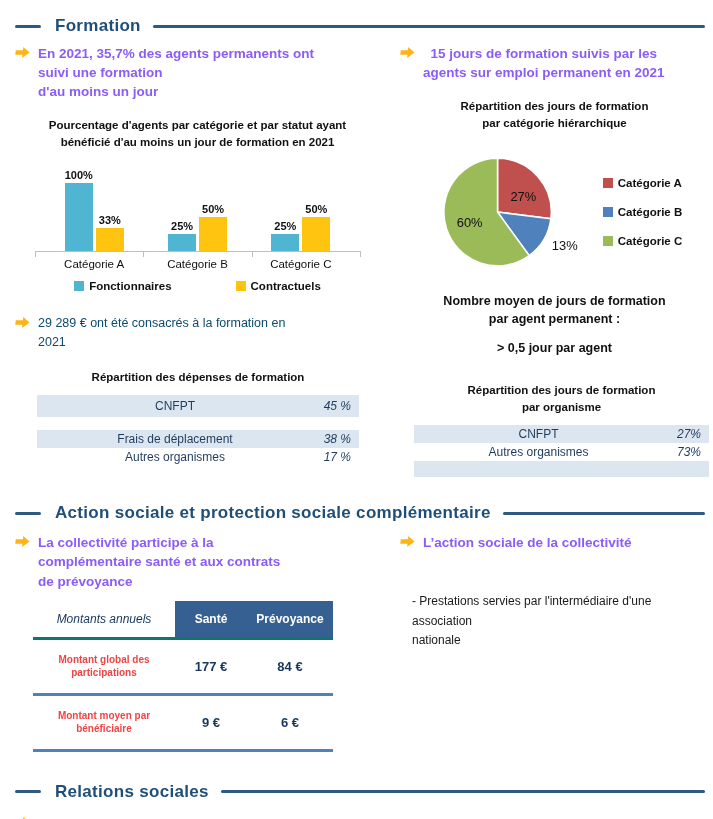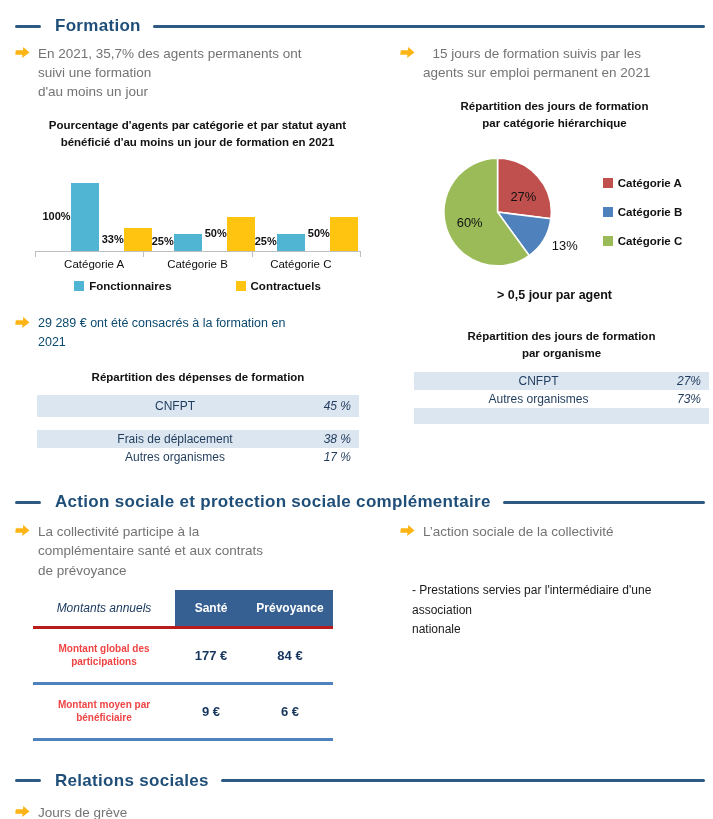--- a/index.html
+++ b/index.html
@@ -27,7 +27,7 @@
   .bullet { display:flex; align-items:flex-start; gap:8px; }
   .arrow-icon { flex:0 0 auto; margin-top:3px; transform:skewX(-6deg); }
   .bullet-text {
-    font-size:13.5px; font-weight:normal; color:#737373; line-height:1.42;
+    font-size:13.5px; font-weight:bold; color:#8b5cf6; line-height:1.42;
   }
   .bullet-text-dark {
     font-size:12.5px; font-weight:normal; color:#0c4a6e; line-height:1.55;

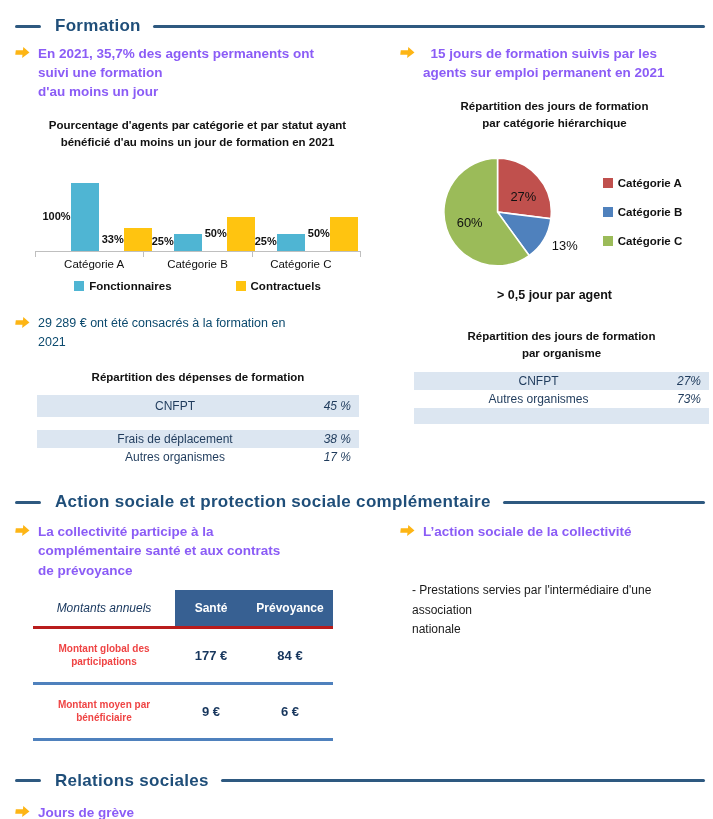--- a/index.html
+++ b/index.html
@@ -45,7 +45,7 @@
   .bar-chart { width:330px; margin:16px auto 0 auto; }
   .plot { display:flex; justify-content:space-around; align-items:flex-end; height:92px; padding:0 10px; position:relative; }
   .group { display:flex; align-items:flex-end; gap:3px; }
-  .barcol { display:flex; flex-direction:row; align-items:center; }
+  .barcol { display:flex; flex-direction:column; align-items:center; }
   .bar-val { font-size:11px; font-weight:600; color:#111; margin-bottom:2px; }
   .bar { width:28px; }
   .axis { position:relative; border-top:1.5px solid #BFBFBF; height:6px; margin:0 2px; }

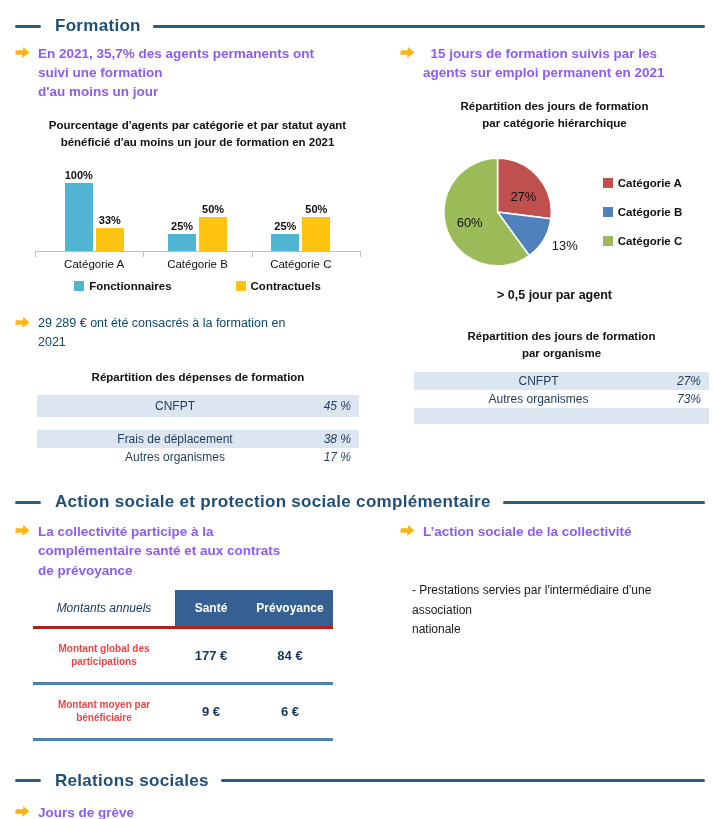--- a/index.html
+++ b/index.html
@@ -234,6 +234,8 @@
         </div>
       </div>
 
+      <div class="stmt-bold ml" style="margin-top:16px;">Nombre moyen de jours de formation
+par agent permanent :</div>
       <div class="stmt-bold" style="margin-top:10px;">&gt; 0,5 jour par agent</div>
 
       <div class="band-table" style="width:295px; margin-left:14px; margin-top:24px;">

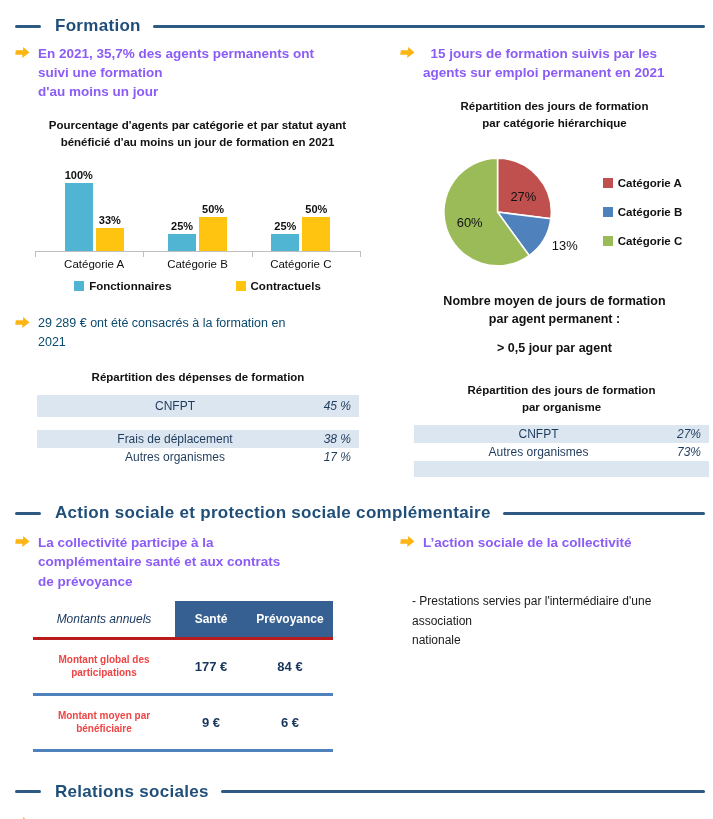--- a/index.html
+++ b/index.html
@@ -78,7 +78,7 @@
   
   .sp-table { width:300px; margin:10px 0 0 18px; }
   .sp-row { display:flex; border-bottom:3px solid #4F81BD; }
-  .sp-head { border-bottom:3px solid #b91c1c; }
+  .sp-head { border-bottom:3px solid #0f766e; }
   .sp-c1 { width:142px; display:flex; align-items:center; justify-content:center; text-align:center; }
   .sp-c2 { width:72px; display:flex; align-items:center; justify-content:center; }
   .sp-c3 { width:86px; display:flex; align-items:center; justify-content:center; }

